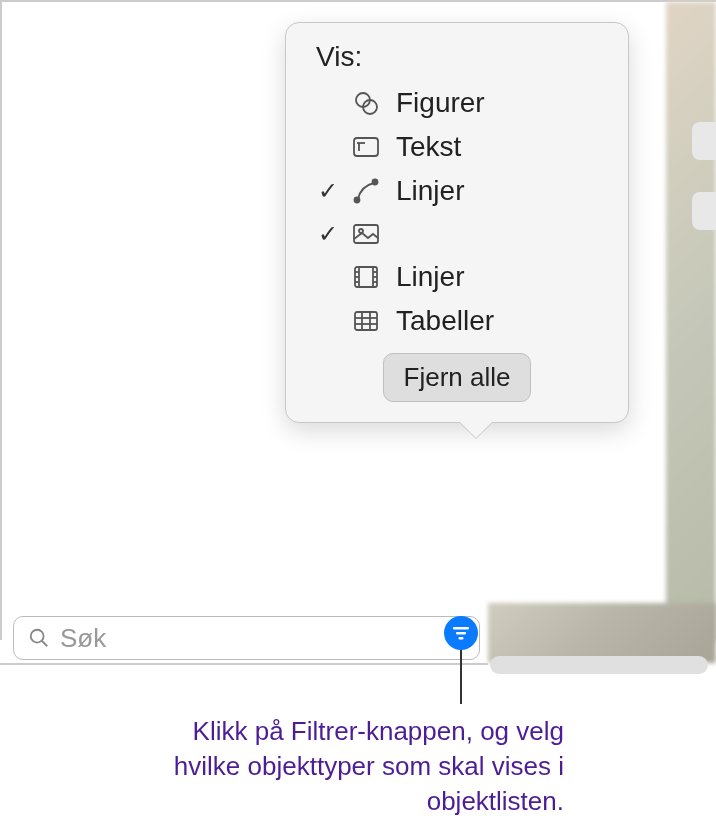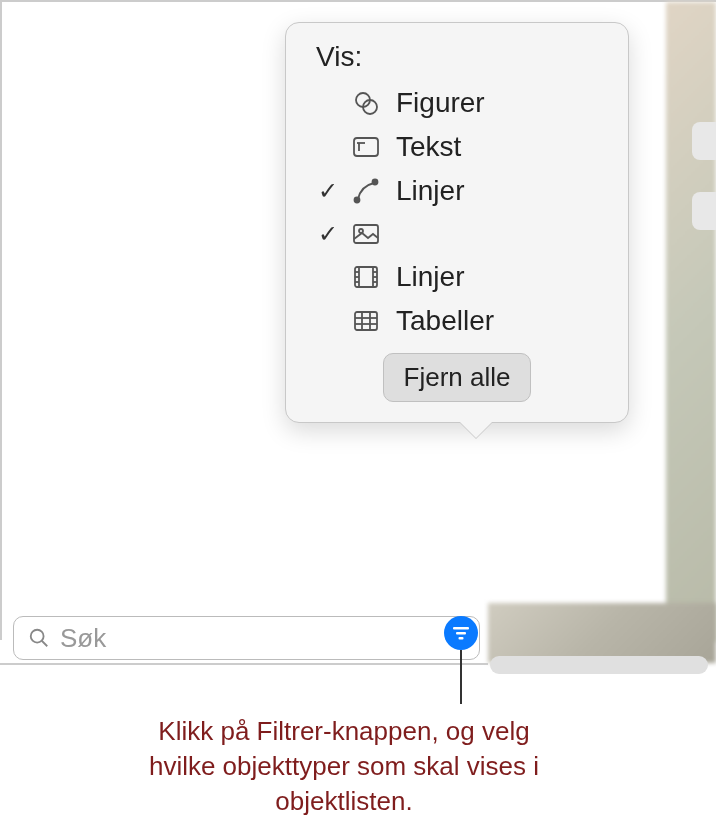--- a/index.html
+++ b/index.html
@@ -248,8 +248,8 @@
       width: 440px;
       font-size: 26px;
       line-height: 1.35;
-      color: #7f1d1d;
-      text-align: center;
+      color: #4c1d95;
+      text-align: right;
     }
     
     .bottom-border-line {

